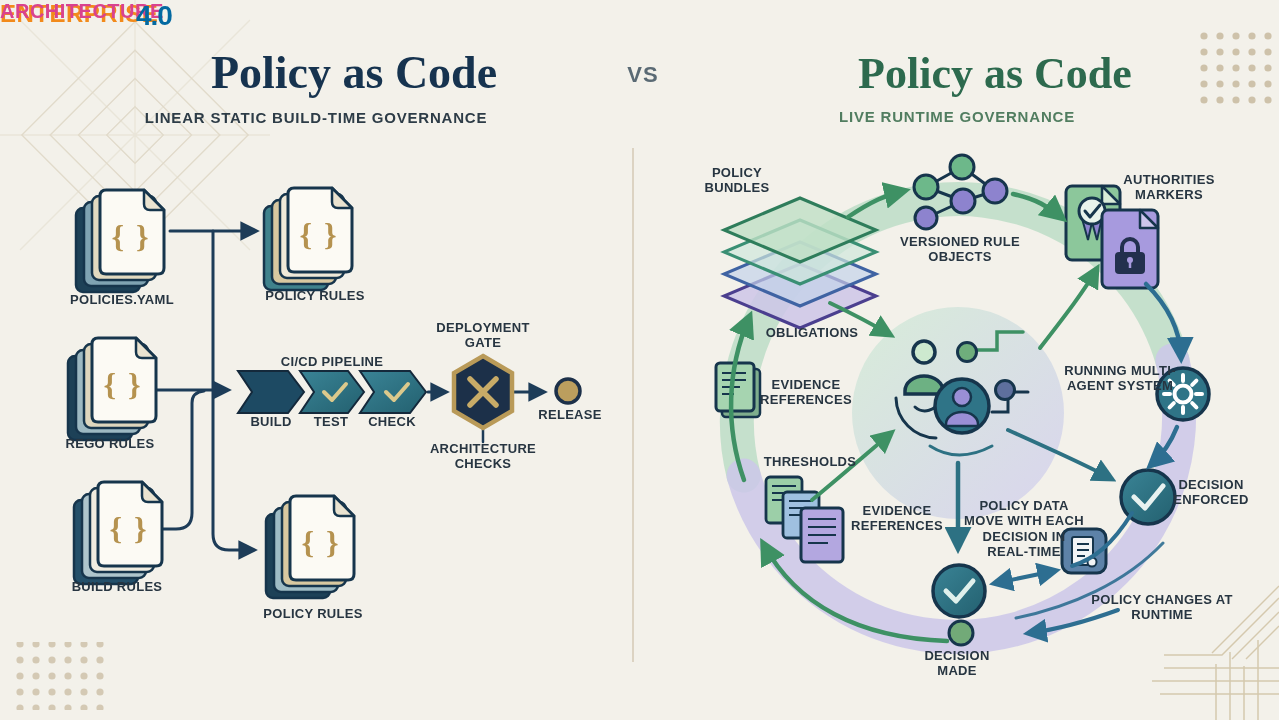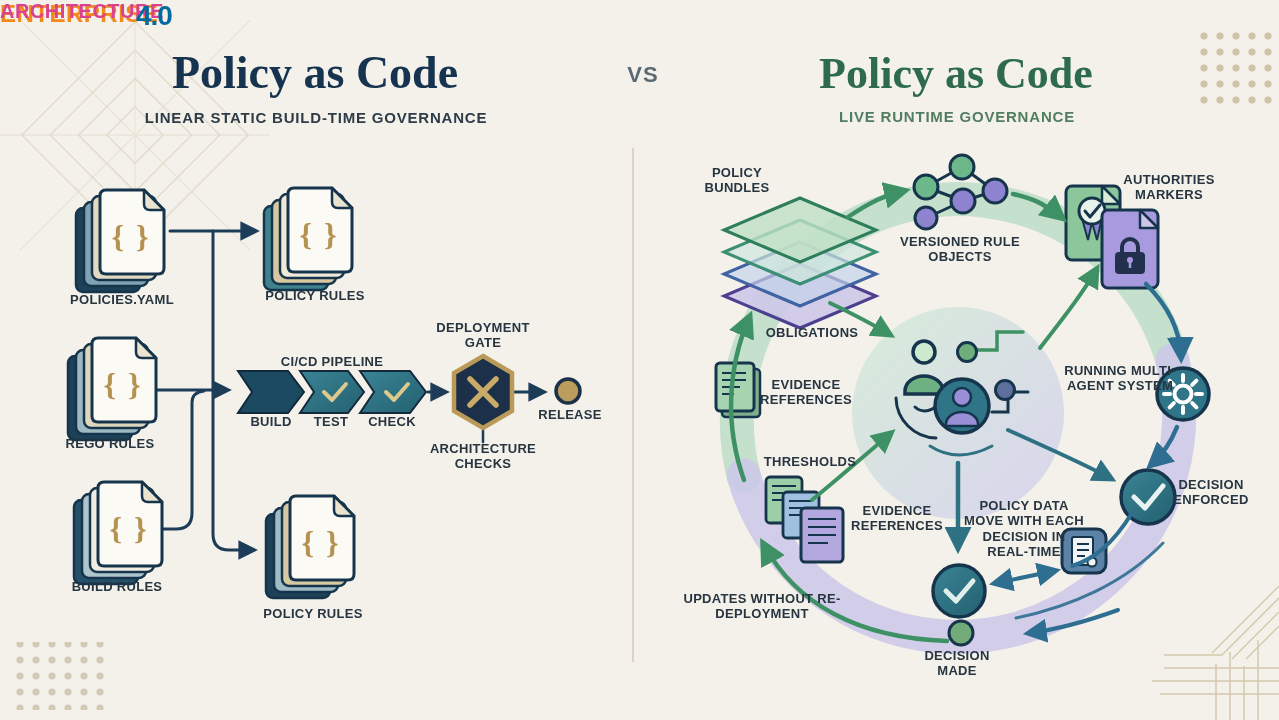--- a/index.html
+++ b/index.html
@@ -11,7 +11,7 @@
        font:700 13px/1.18 "Liberation Sans",sans-serif;color:#273541;
        text-align:center;letter-spacing:.3px;white-space:normal;}
   .title{position:absolute;z-index:3;transform:translateX(-50%);
-       font-family:"Liberation Serif",serif;font-weight:700;white-space:nowrap;}
+       font-family:"Liberation Serif",serif;font-weight:700;white-space:nowrap;margin-left:39px;}
   .subtitle{position:absolute;z-index:3;transform:translateX(-50%);
        font:700 15px/1 "Liberation Sans",sans-serif;letter-spacing:.8px;white-space:nowrap;}
   .vs{position:absolute;z-index:3;transform:translateX(-50%);

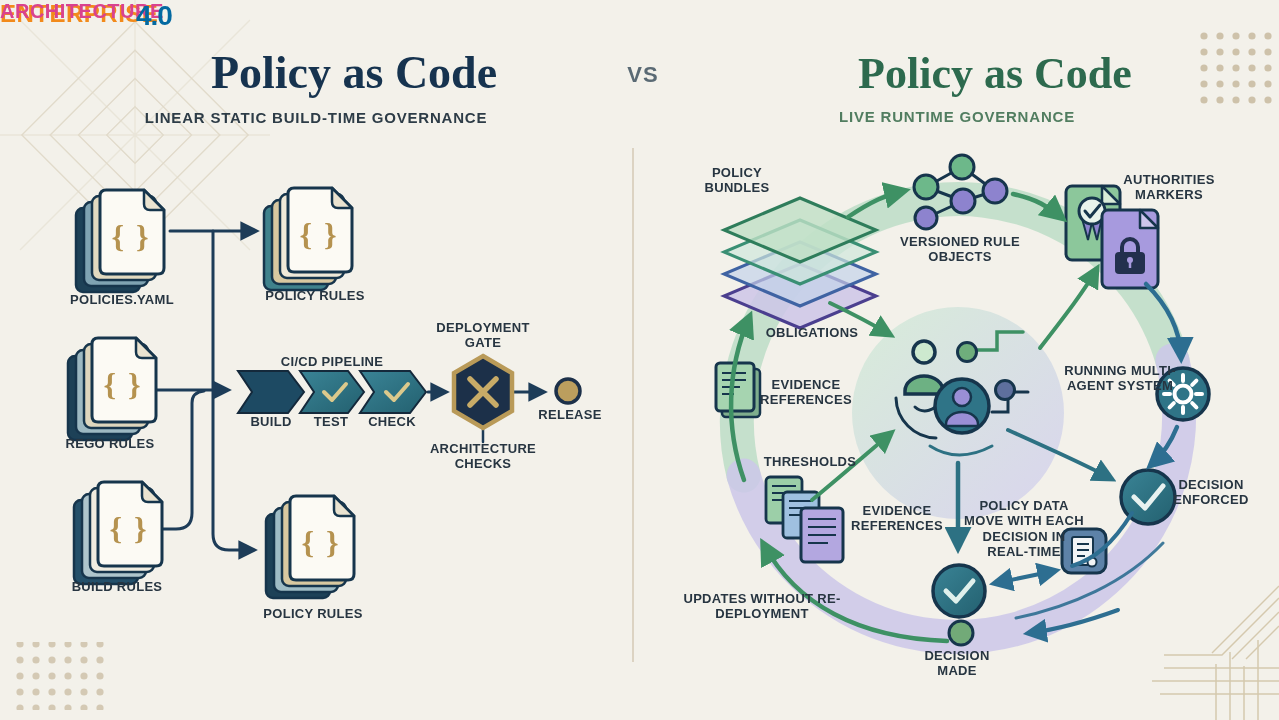--- a/index.html
+++ b/index.html
@@ -286,7 +286,6 @@
 <div class="lbl" style="left:810px;top:454px;width:130px">THRESHOLDS</div>
 <div class="lbl" style="left:897px;top:503px;width:110px">EVIDENCE REFERENCES</div>
 <div class="lbl" style="left:1024px;top:498px;width:122px">POLICY DATA MOVE WITH EACH DECISION IN REAL-TIME</div>
-<div class="lbl" style="left:762px;top:591px;width:160px">UPDATES WITHOUT RE-DEPLOYMENT</div>
 <div class="lbl" style="left:957px;top:648px;width:90px">DECISION MADE</div>
 
 <span class="braces" style="left:131px;top:236px">{ }</span>

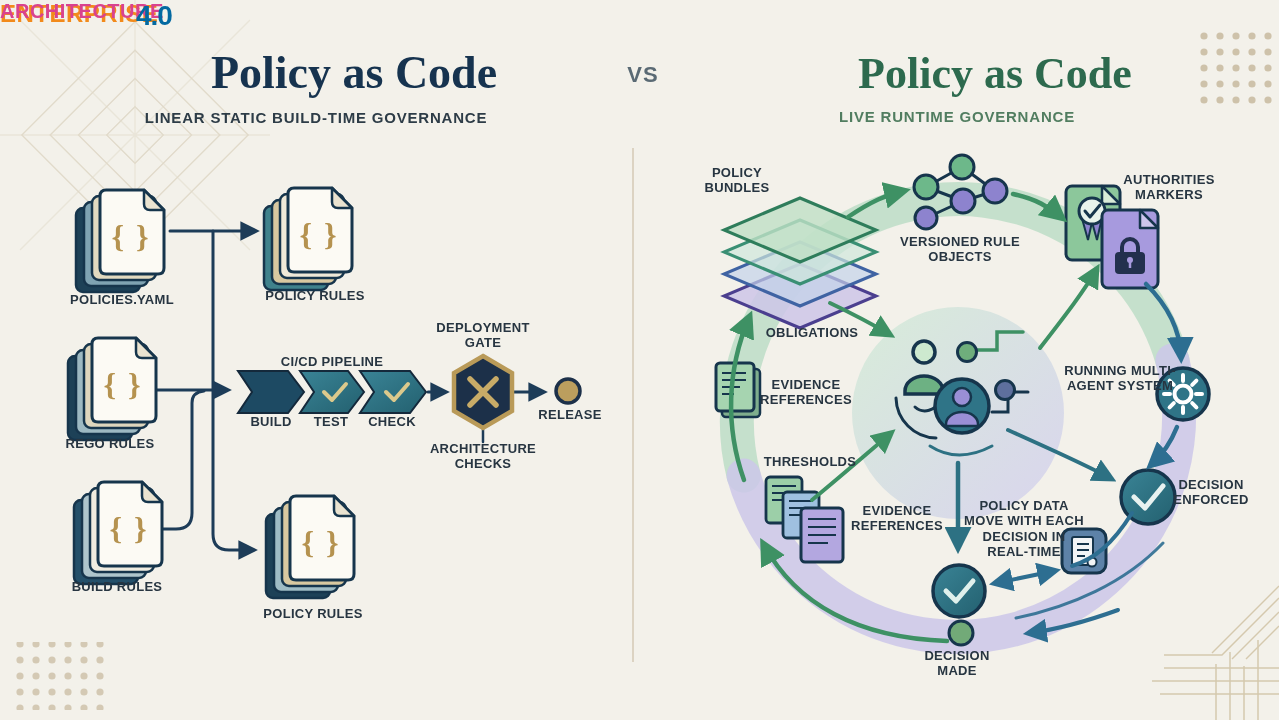--- a/index.html
+++ b/index.html
@@ -287,6 +287,7 @@
 <div class="lbl" style="left:897px;top:503px;width:110px">EVIDENCE REFERENCES</div>
 <div class="lbl" style="left:1024px;top:498px;width:122px">POLICY DATA MOVE WITH EACH DECISION IN REAL-TIME</div>
 <div class="lbl" style="left:957px;top:648px;width:90px">DECISION MADE</div>
+<div class="lbl" style="left:1162px;top:592px;width:160px">POLICY CHANGES AT RUNTIME</div>
 
 <span class="braces" style="left:131px;top:236px">{ }</span>
 <span class="braces" style="left:319px;top:234px">{ }</span>

